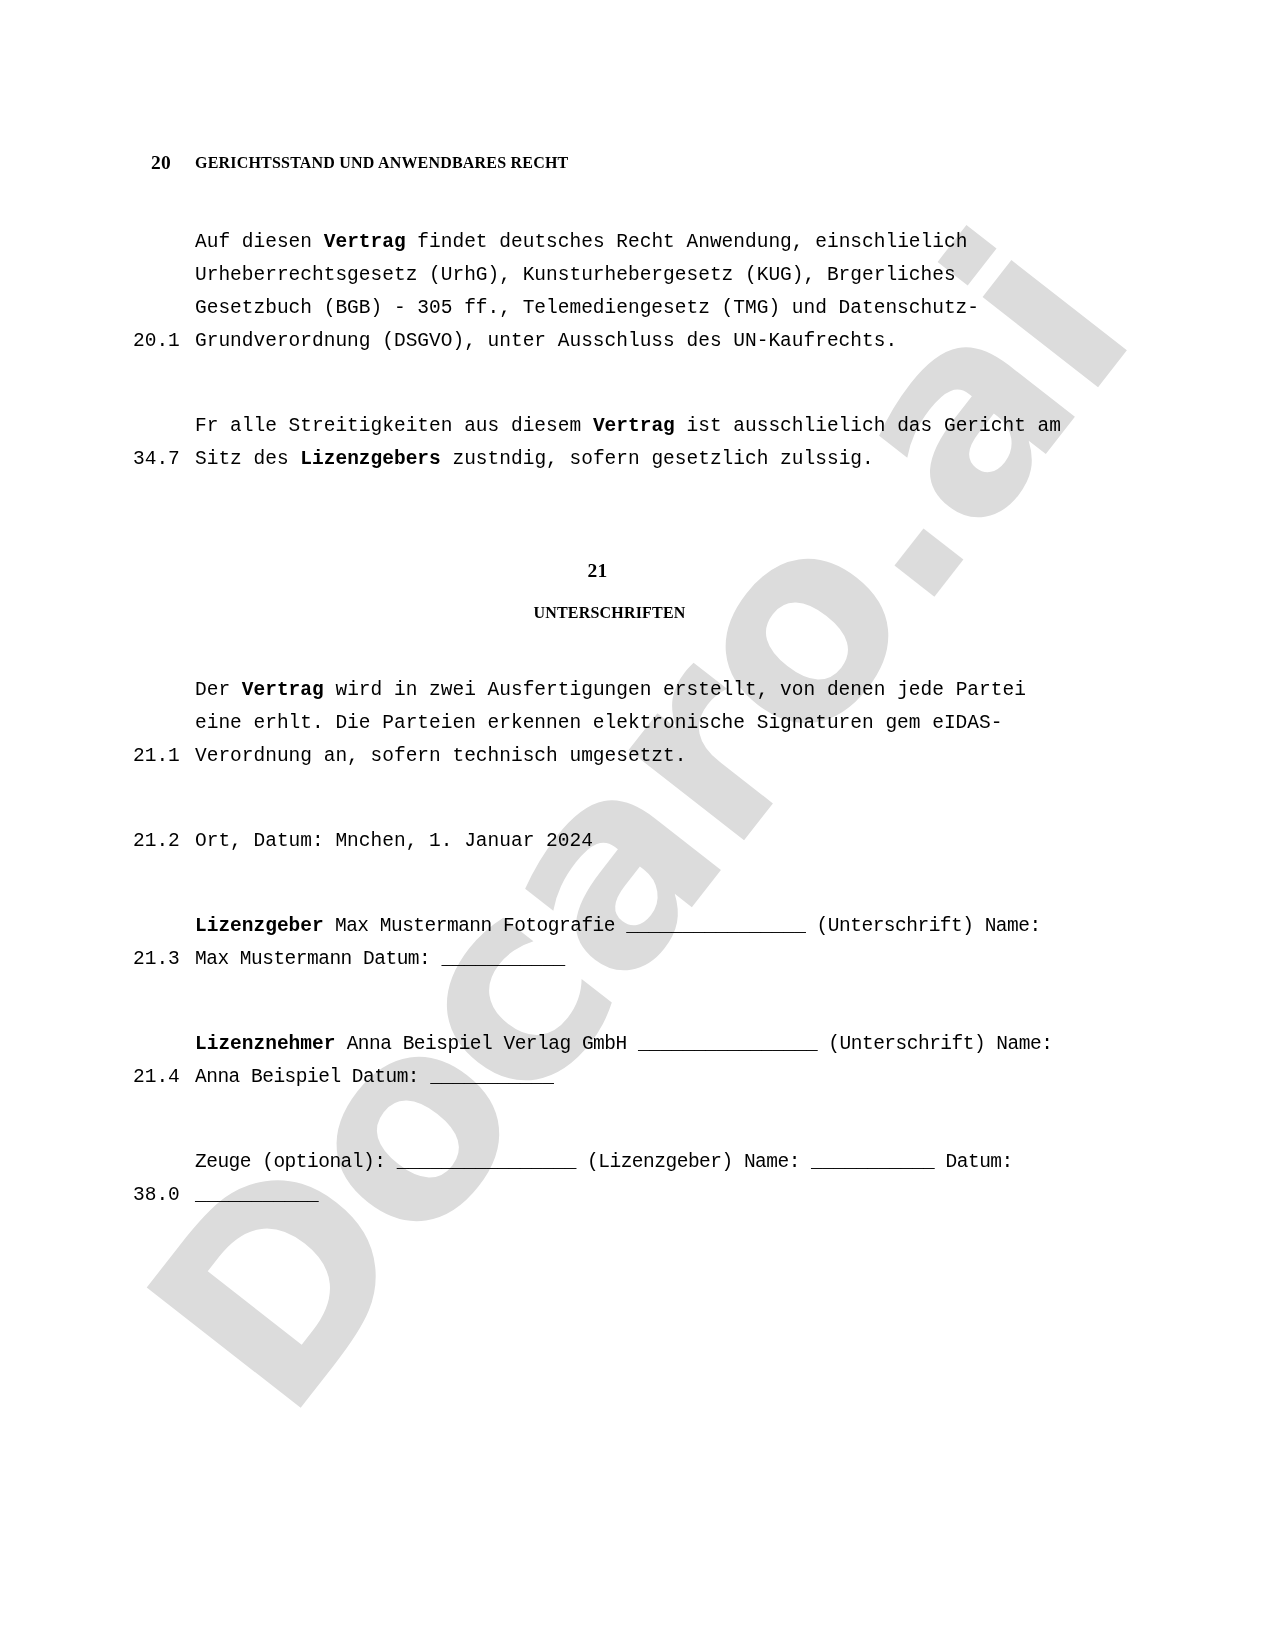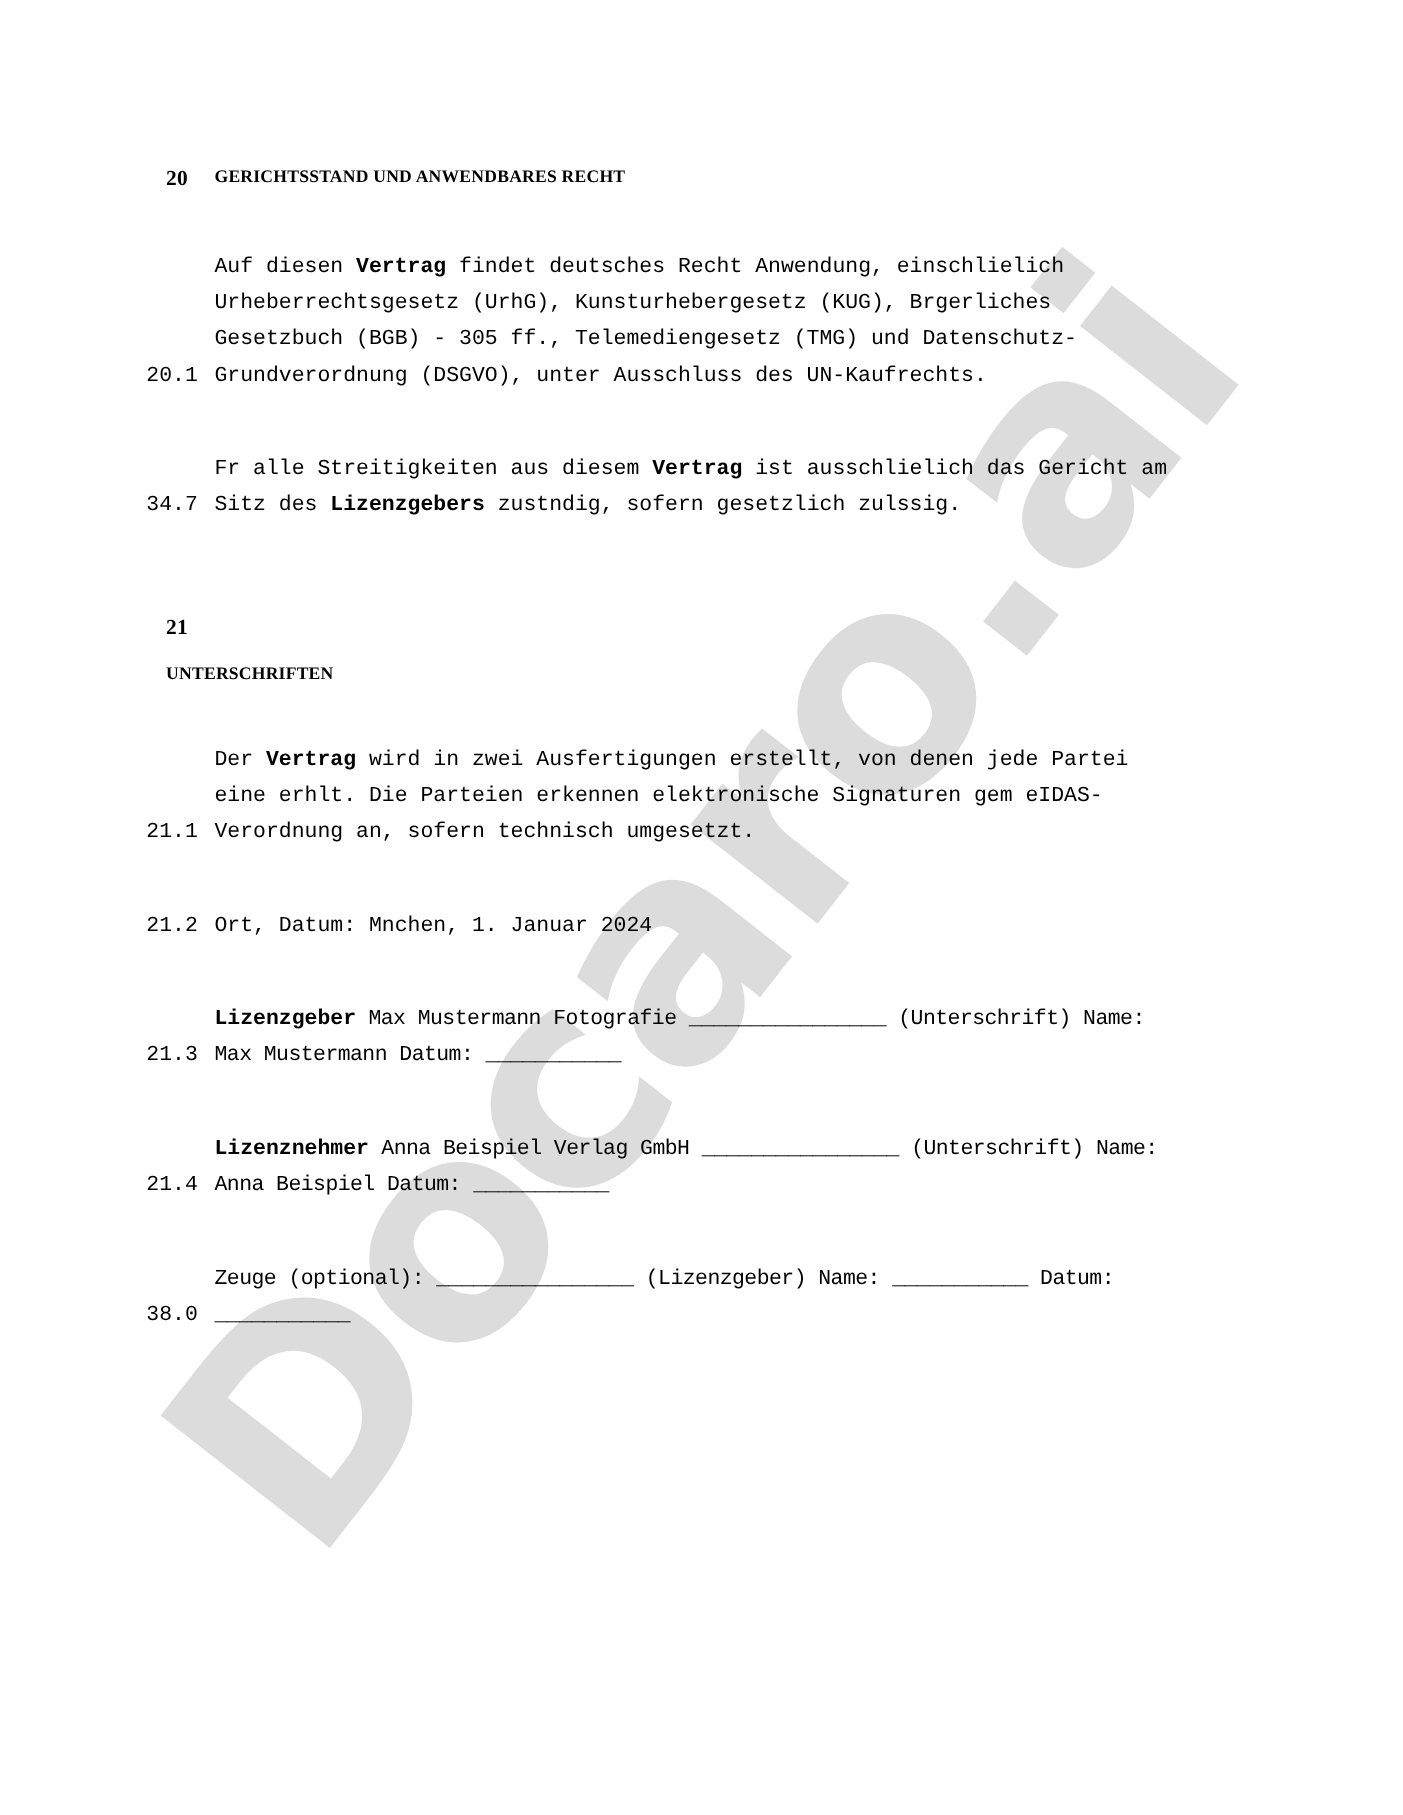--- a/index.html
+++ b/index.html
@@ -62,7 +62,7 @@
   
   .section-heading {
     display: flex;
-    align-items: flex-start;
+    align-items: center;
     margin: 0 0 22px 0;
     padding-left: 18px;
   }

